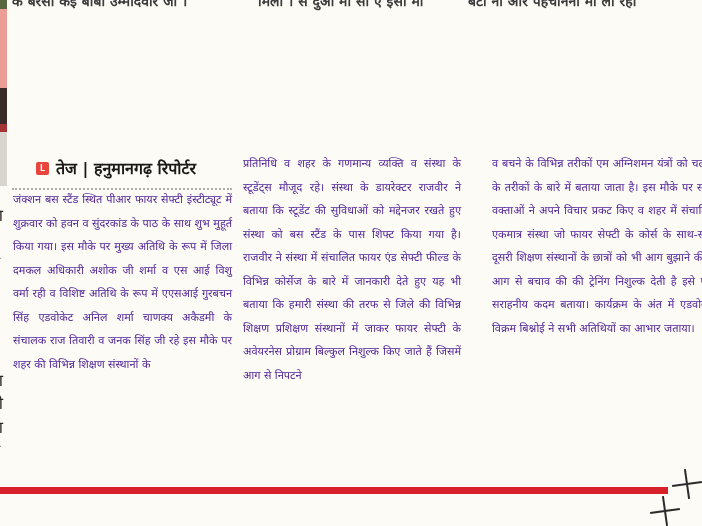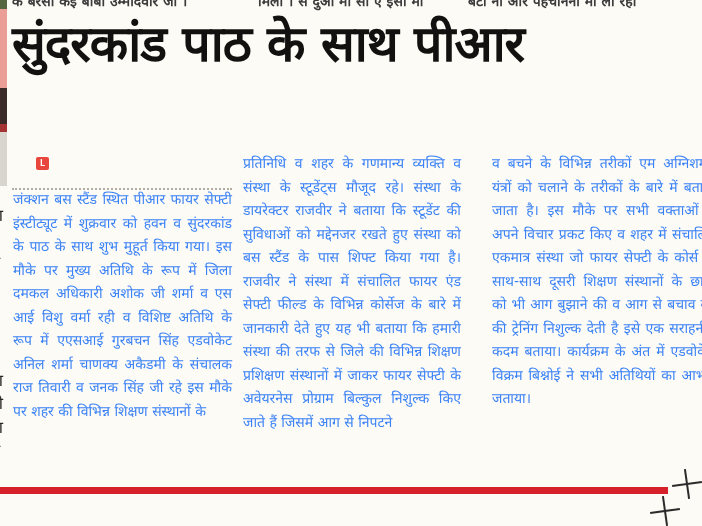--- a/index.html
+++ b/index.html
@@ -118,7 +118,6 @@
   </div>
 
   <div class="headline">
-    <div>सुंदरकांड पाठ के साथ पीआर</div>
   </div>
 
   <div class="byline">

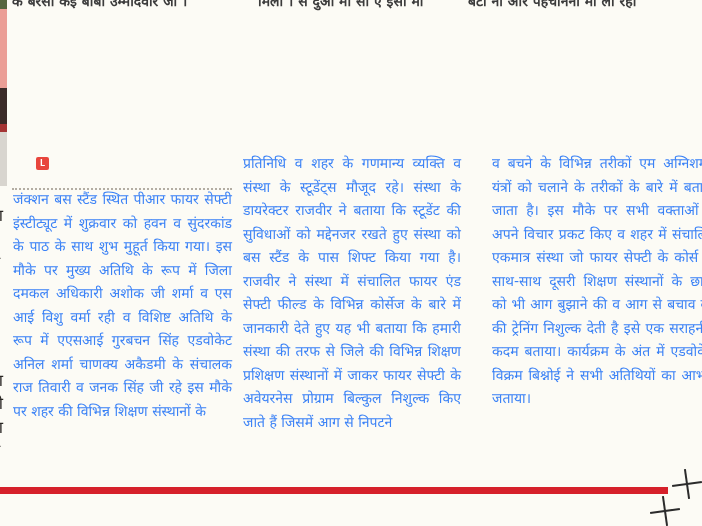--- a/index.html
+++ b/index.html
@@ -122,6 +122,7 @@
 
   <div class="byline">
     <span class="byline-icon">L</span>
+    <span>तेज | हनुमानगढ़ रिपोर्टर</span>
   </div>
   <div class="byline-rule"></div>
 

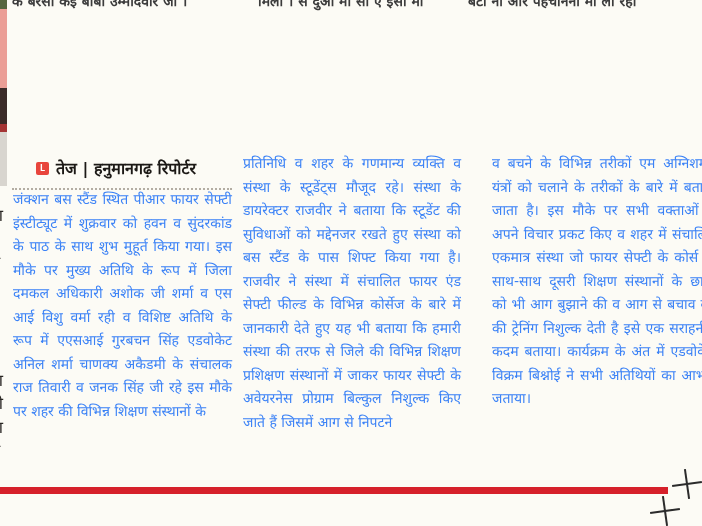--- a/index.html
+++ b/index.html
@@ -66,8 +66,8 @@
 
   .col {
     position:absolute; top:152px;
-    font-size:14px; line-height:23.5px; text-align:justify;
-    color:#3b82f6;
+    font-size:11px; line-height:23.5px; text-align:justify;
+    color:#4c1d95;
   }
   .col-1 { left:13px;  top:188px; width:219px; }
   .col-2 { left:243px; width:218px; }

